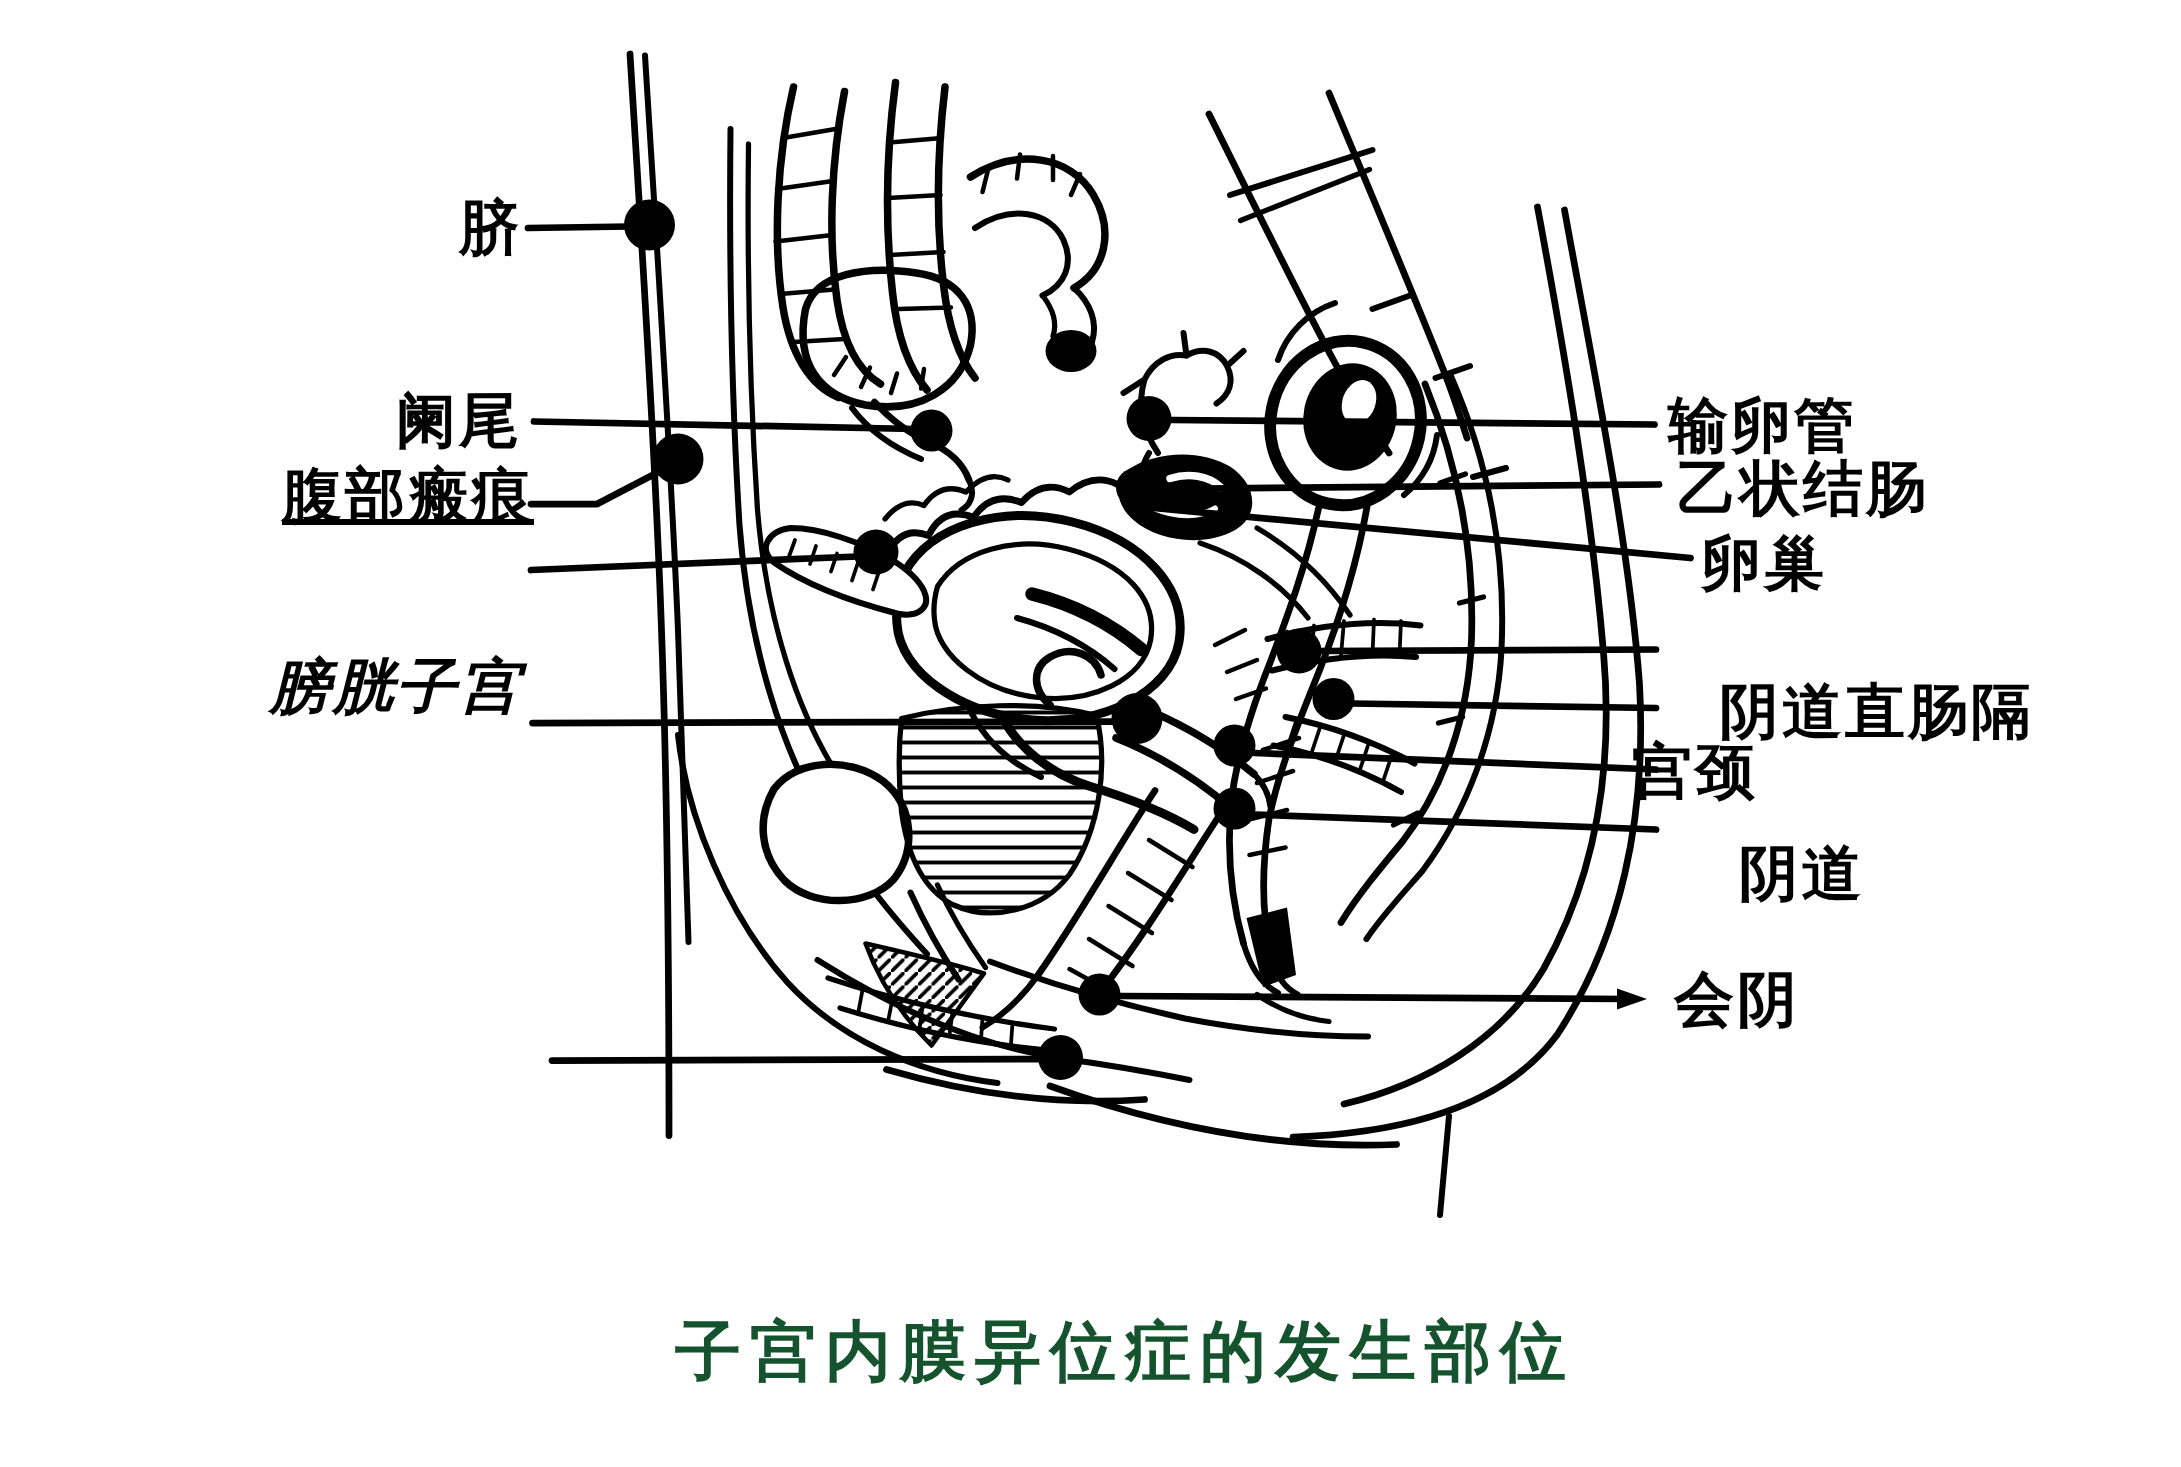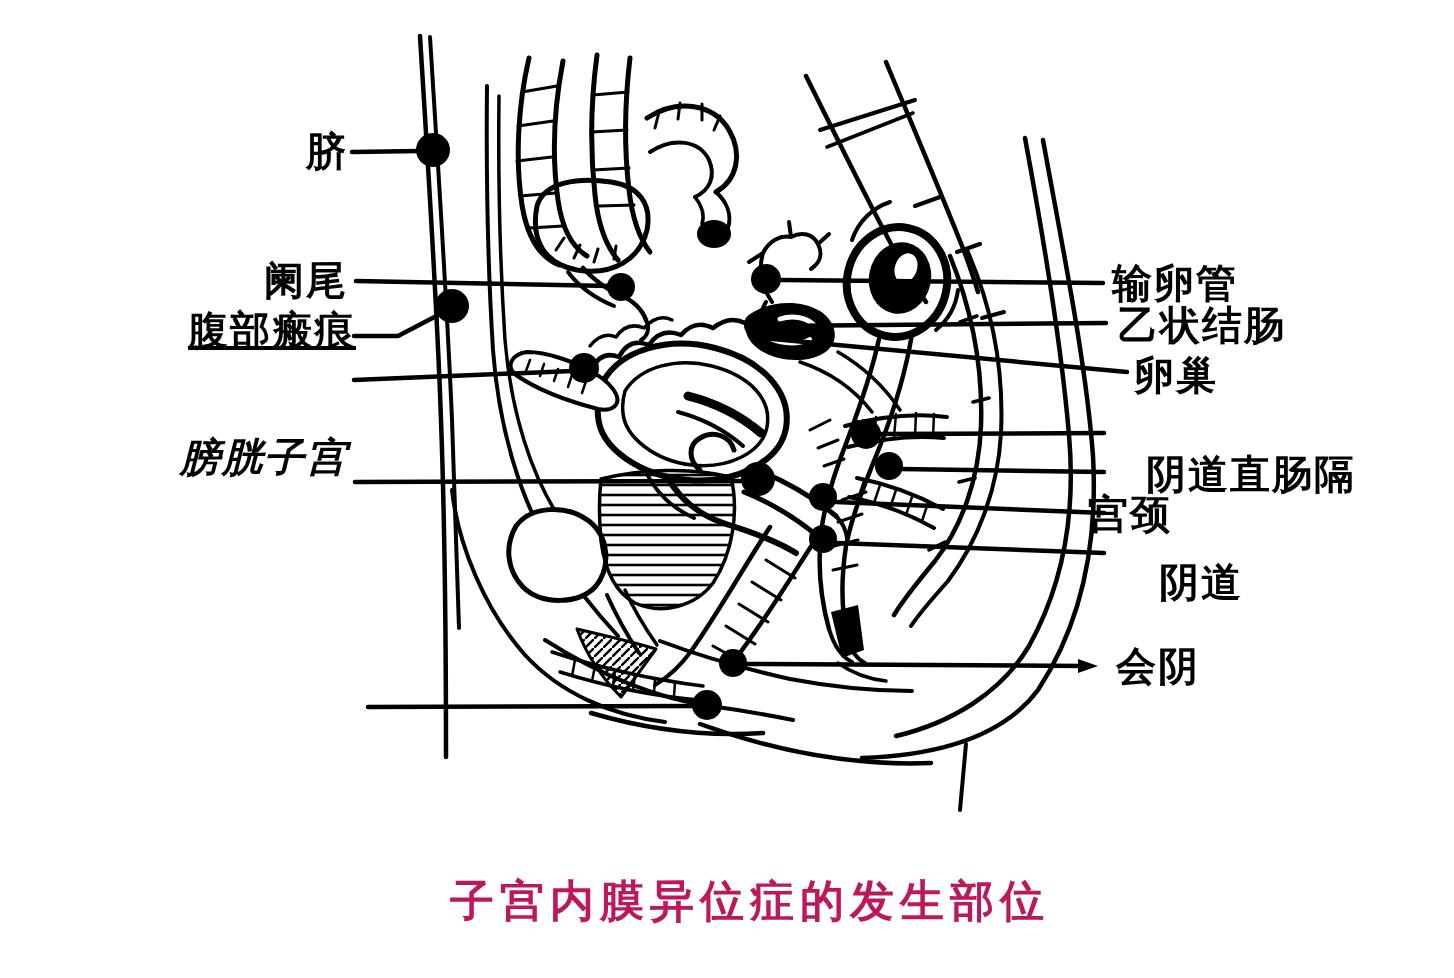--- a/index.html
+++ b/index.html
@@ -10,7 +10,7 @@
        letter-spacing:2px;white-space:nowrap;}
   .lbl-left{text-align:right;}
   .caption{position:absolute;left:100px;top:872px;width:1300px;text-align:center;
-           color:#be185d;font-weight:700;font-size:44px;letter-spacing:6px;}
+           color:#14532d;font-weight:700;font-size:44px;letter-spacing:6px;}
 </style>
 </head>
 <body>

